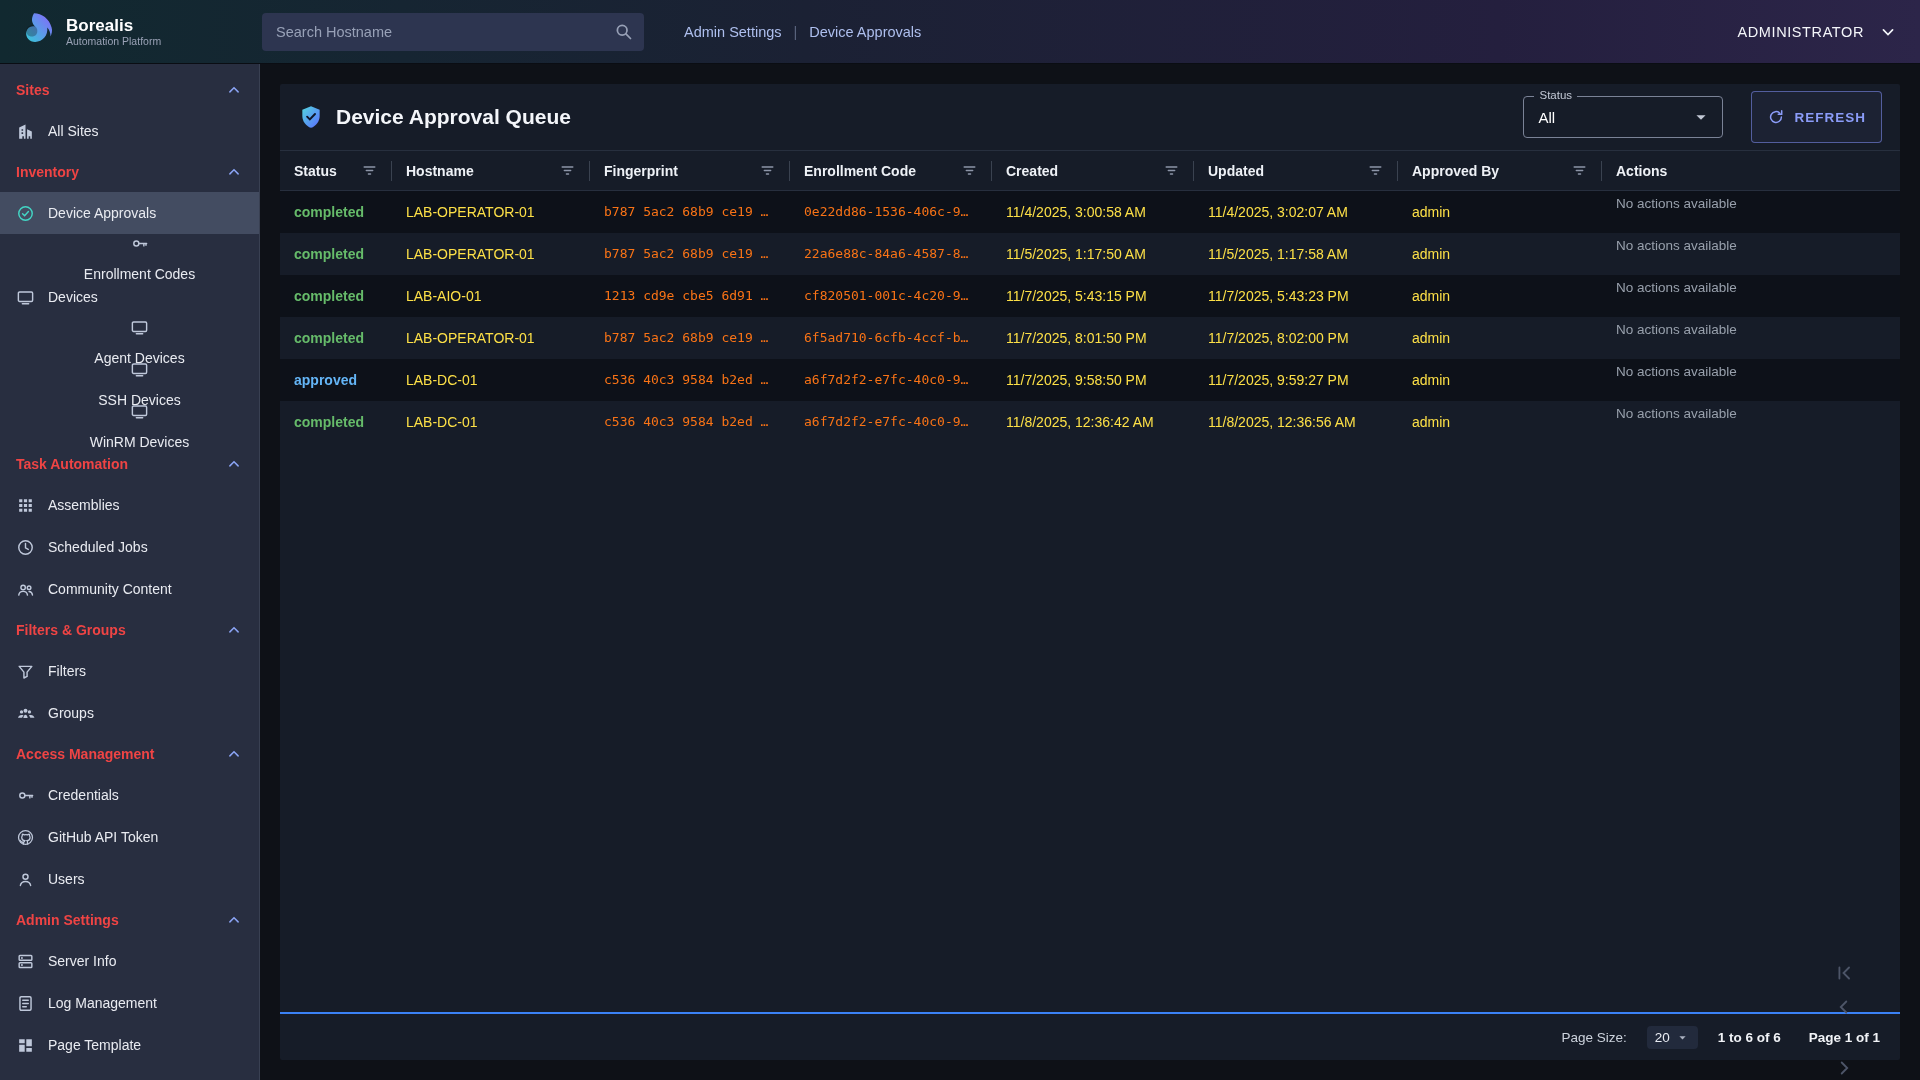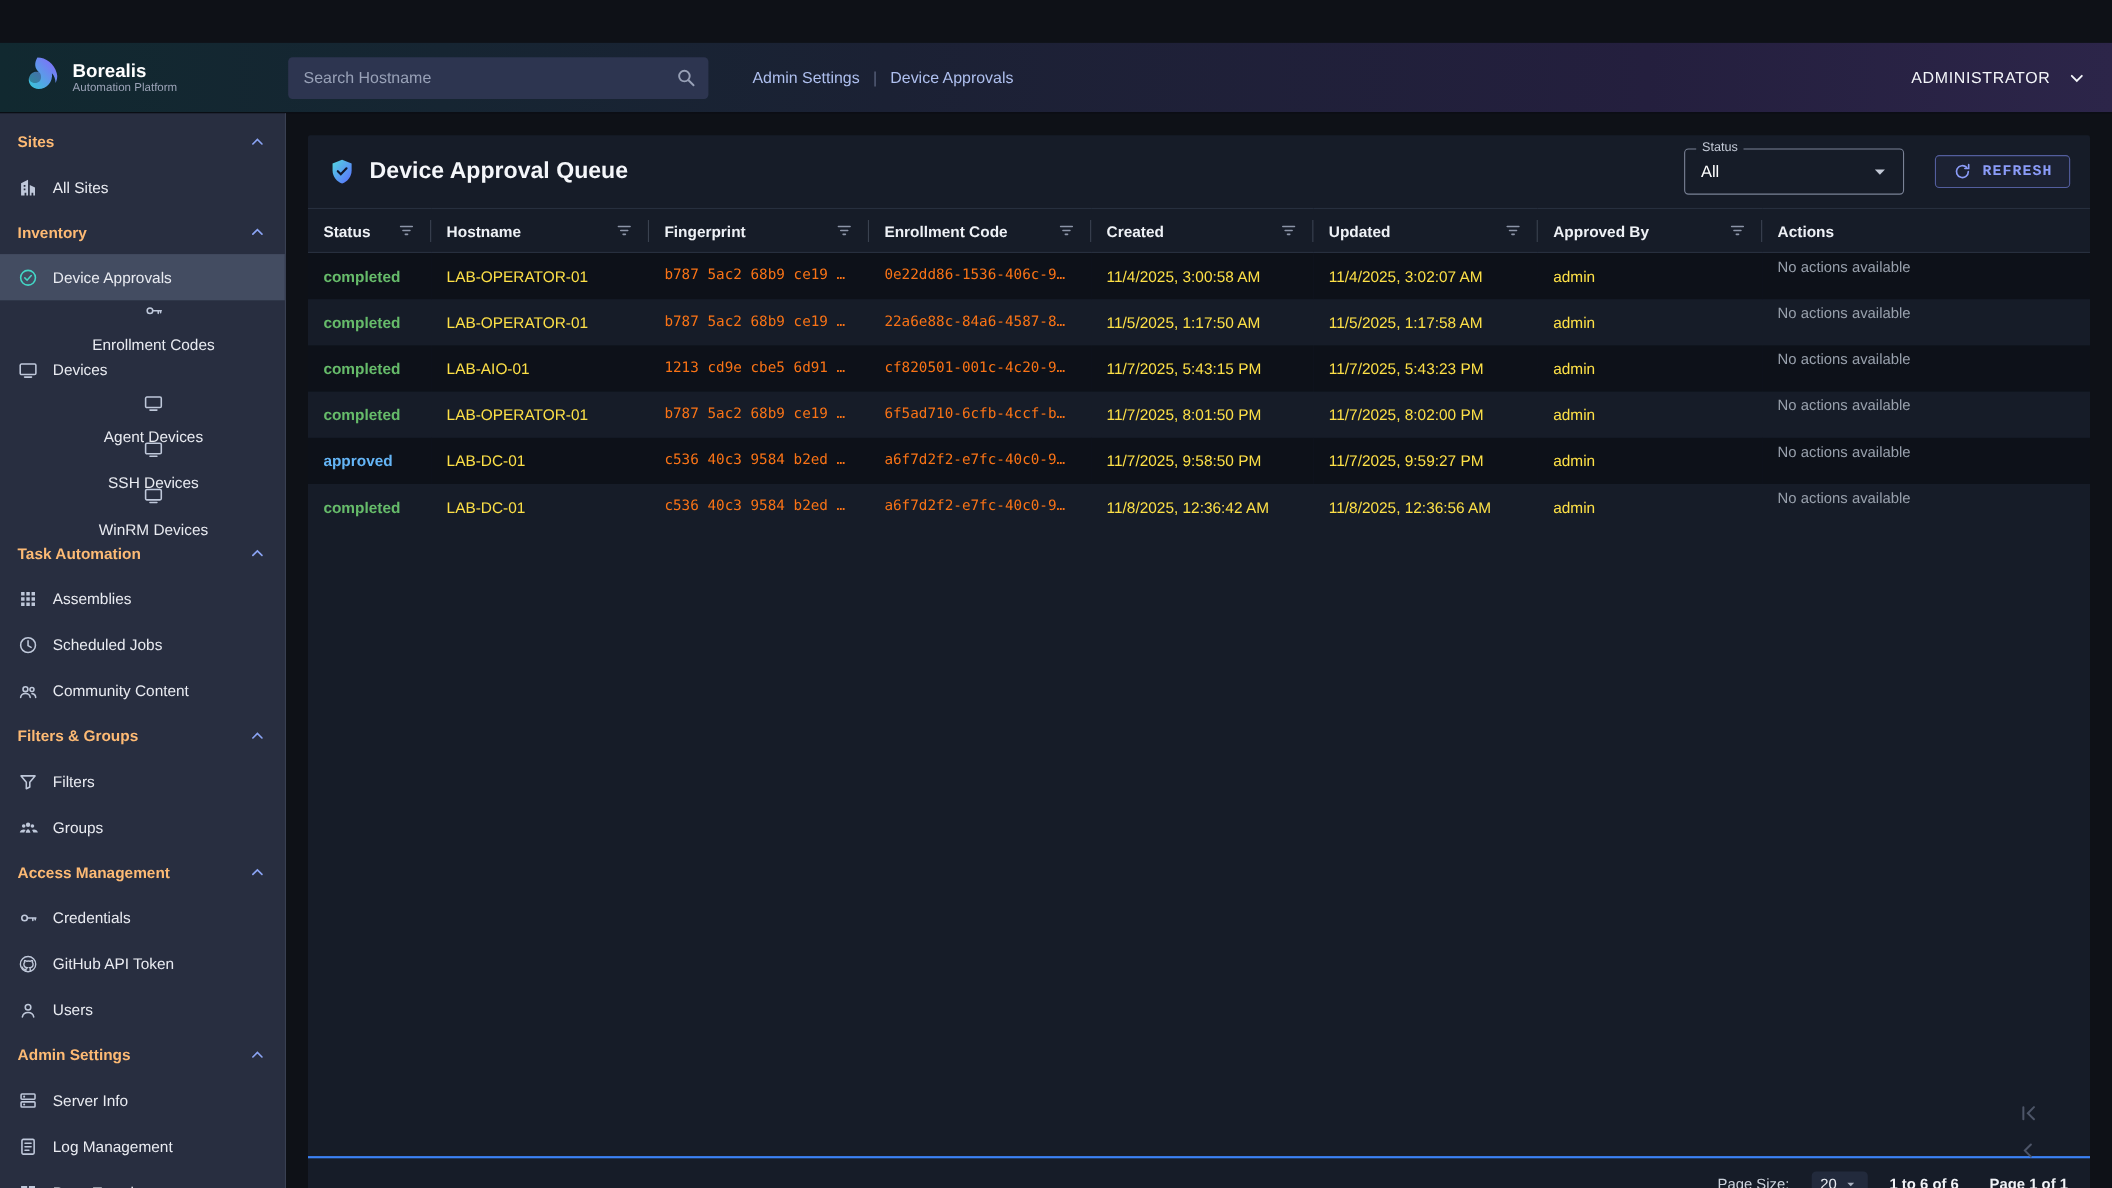--- a/index.html
+++ b/index.html
@@ -10,7 +10,7 @@
   
   .topbar { height:64px; display:flex; align-items:center;
     background:linear-gradient(90deg,#112930 0%,#1b2134 42%,#241f3e 78%,#2c2549 100%);
-    border-bottom:1px solid #0a0d13;margin-top:39px; }
+    border-bottom:1px solid #0a0d13; }
   .brand { width:260px; flex:none; display:flex; align-items:center; gap:10px; padding:0 12px; }
   .logo { width:44px; height:44px; flex:none; }
   .brand-title { font-size:17px; font-weight:700; color:#ffffff; line-height:1.15; }

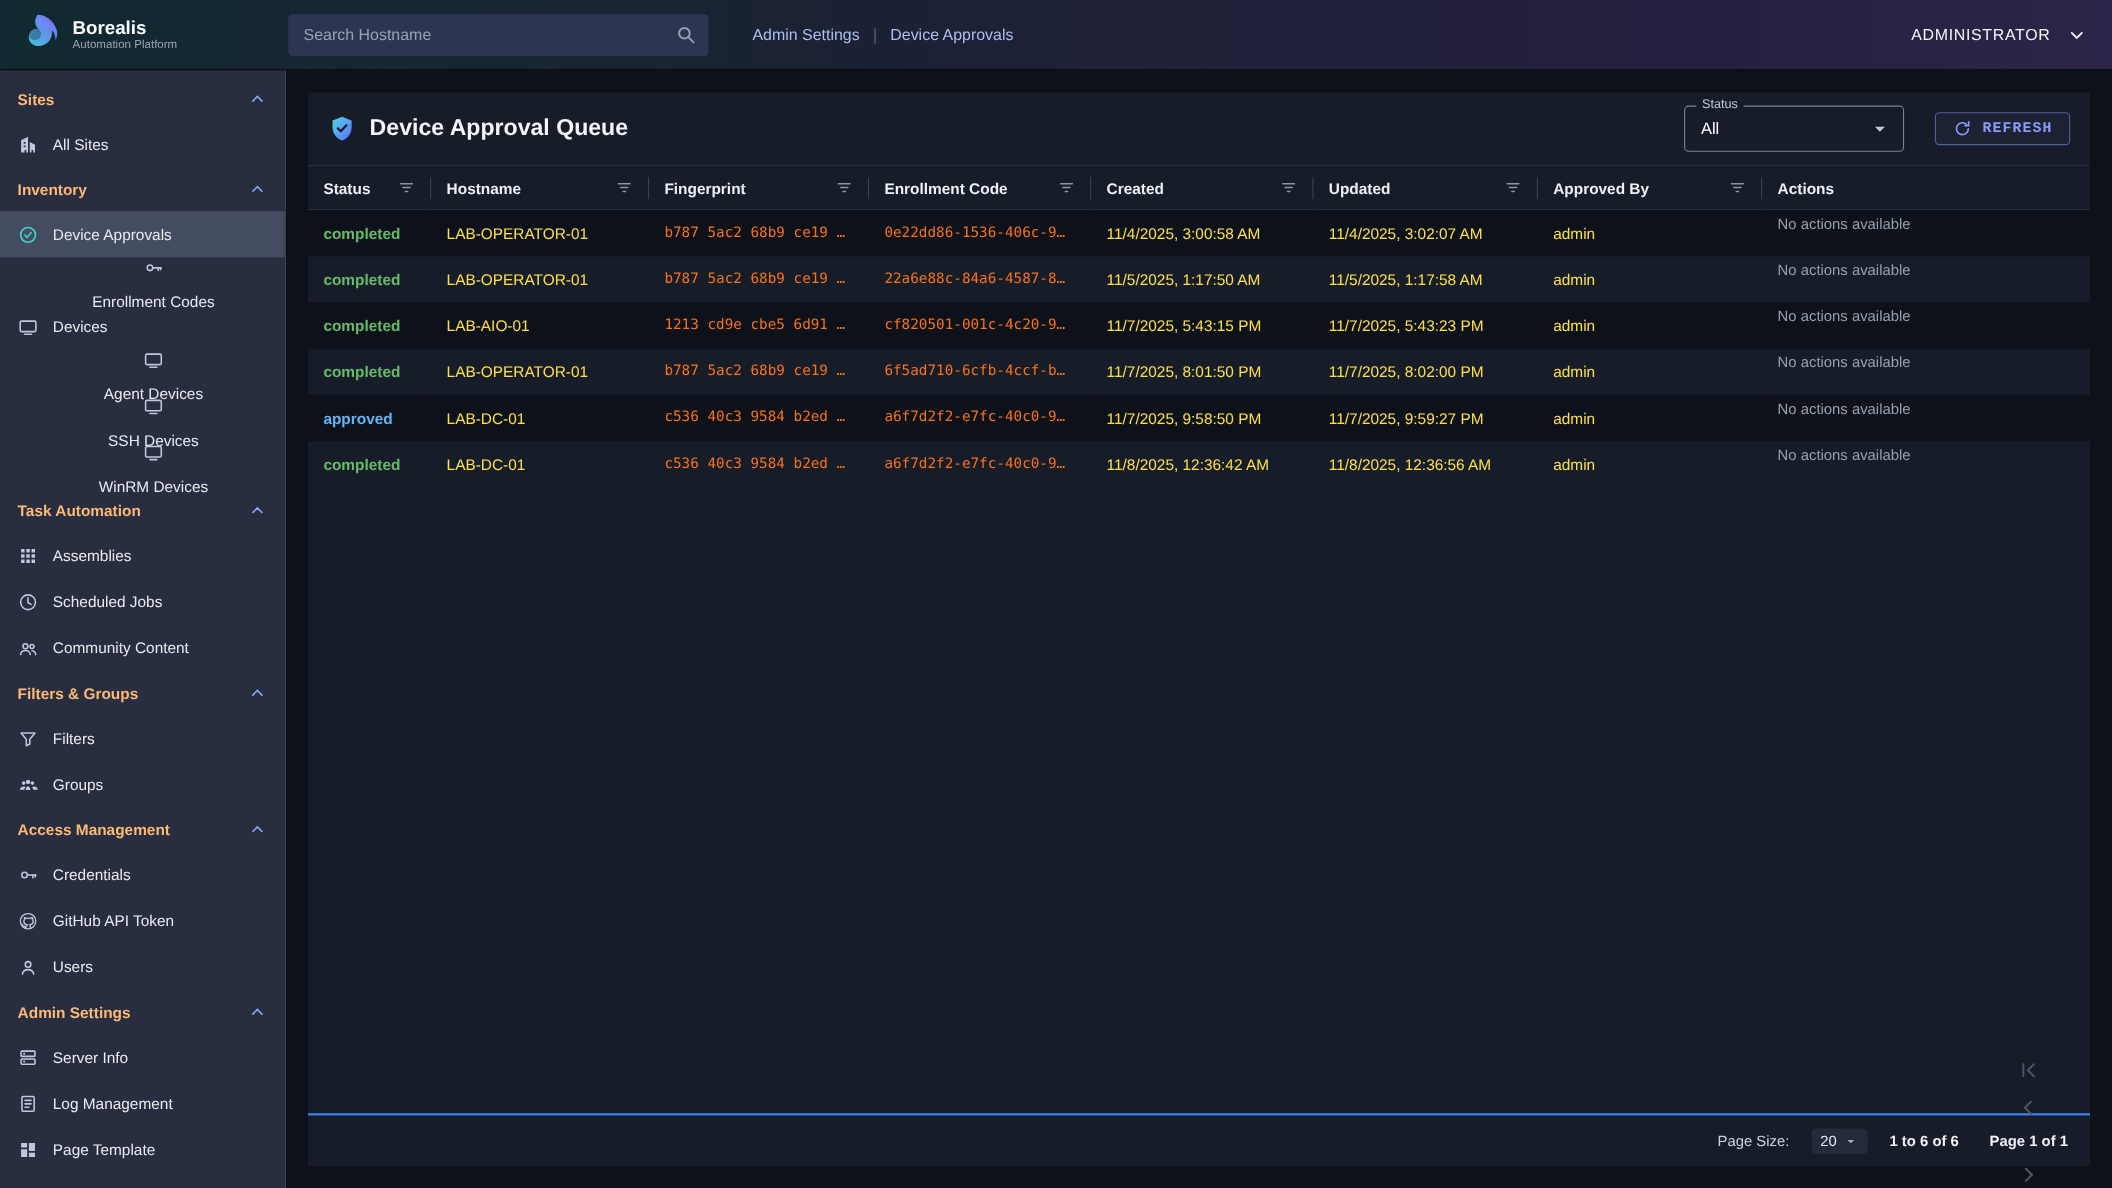--- a/index.html
+++ b/index.html
@@ -33,7 +33,7 @@
   .sidebar { width:260px; flex:none; background:#282e40; border-right:1px solid #394052;
     padding-top:6px; overflow:hidden; }
   .section-header { height:40px; display:flex; align-items:center; justify-content:space-between;
-    padding:0 16px; color:#fdba74; font-weight:700; font-size:14px; cursor:pointer; }
+    padding:0 16px; color:#ef4444; font-weight:700; font-size:14px; cursor:pointer; }
   .chev { width:18px; height:18px; color:#8ba4f4; }
   .side-item { height:42px; display:flex; align-items:center; gap:13px; padding:0 16px;
     font-size:14px; color:#e9ebf1; cursor:pointer; }

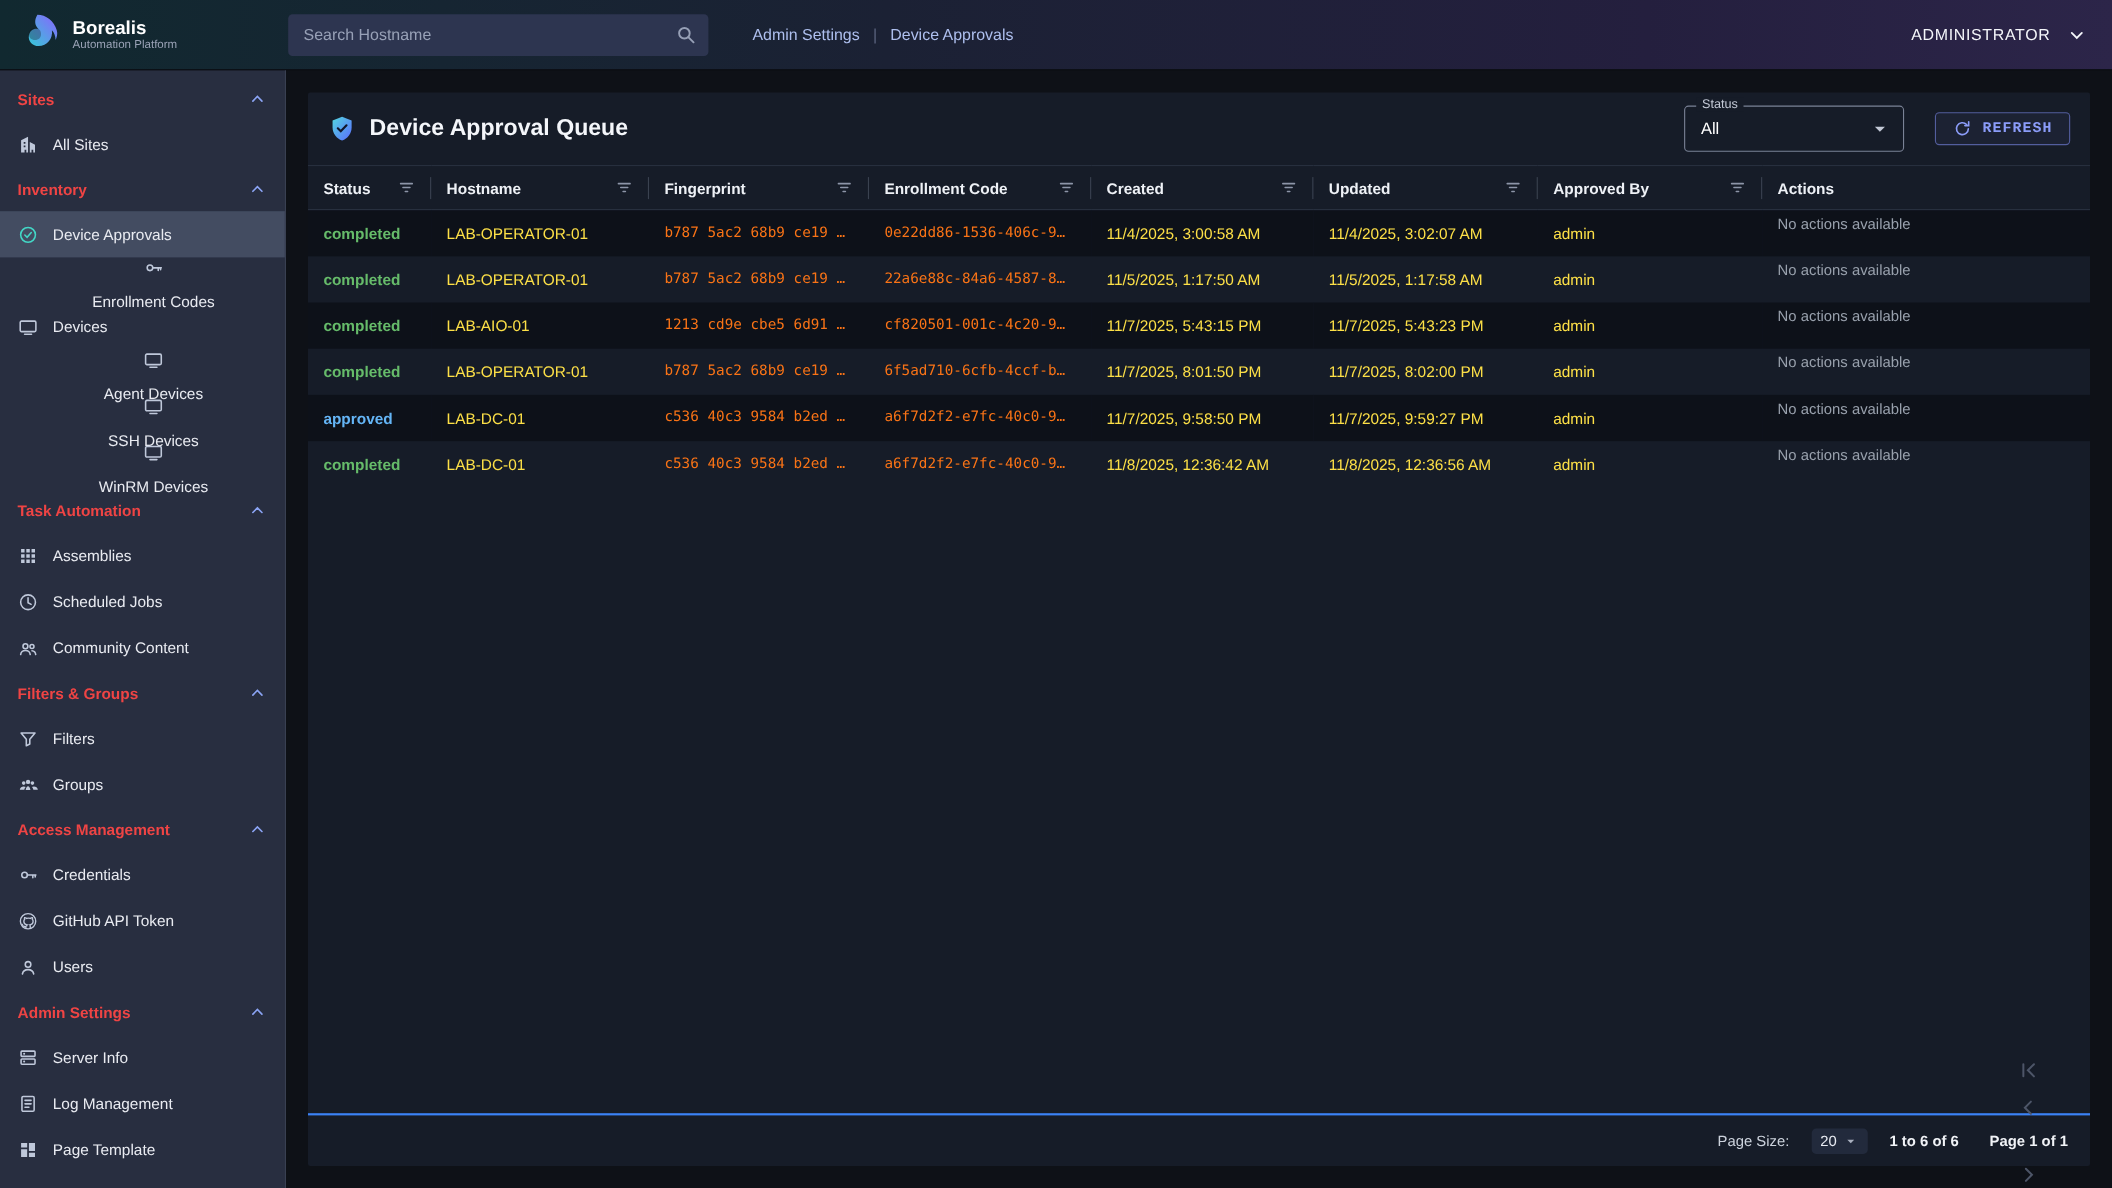--- a/index.html
+++ b/index.html
@@ -56,10 +56,10 @@
     font-size:11.5px; color:#c3c9d6; }
   .select-value { font-size:15px; color:#ffffff; }
   .caret { margin-left:auto; width:22px; height:22px; color:#c3c9d6; }
-  .refresh-btn { margin-left:28px; display:flex; align-items:center; gap:9px; height:30px;
+  .refresh-btn { margin-left:28px; display:flex; align-items:center; gap:9px; height:52px;
     padding:0 15px; border:1px solid rgba(130,144,245,.55); border-radius:4px;
     background:rgba(130,144,245,.06); color:#8b9cf8; font-size:13.5px; font-weight:600;
-    letter-spacing:1px; font-family:Liberation Mono, monospace; cursor:pointer; }
+    letter-spacing:1px; font-family:Liberation Sans, sans-serif; cursor:pointer; }
   .refresh-btn .icn16 { color:#8b9cf8; }
 
   

